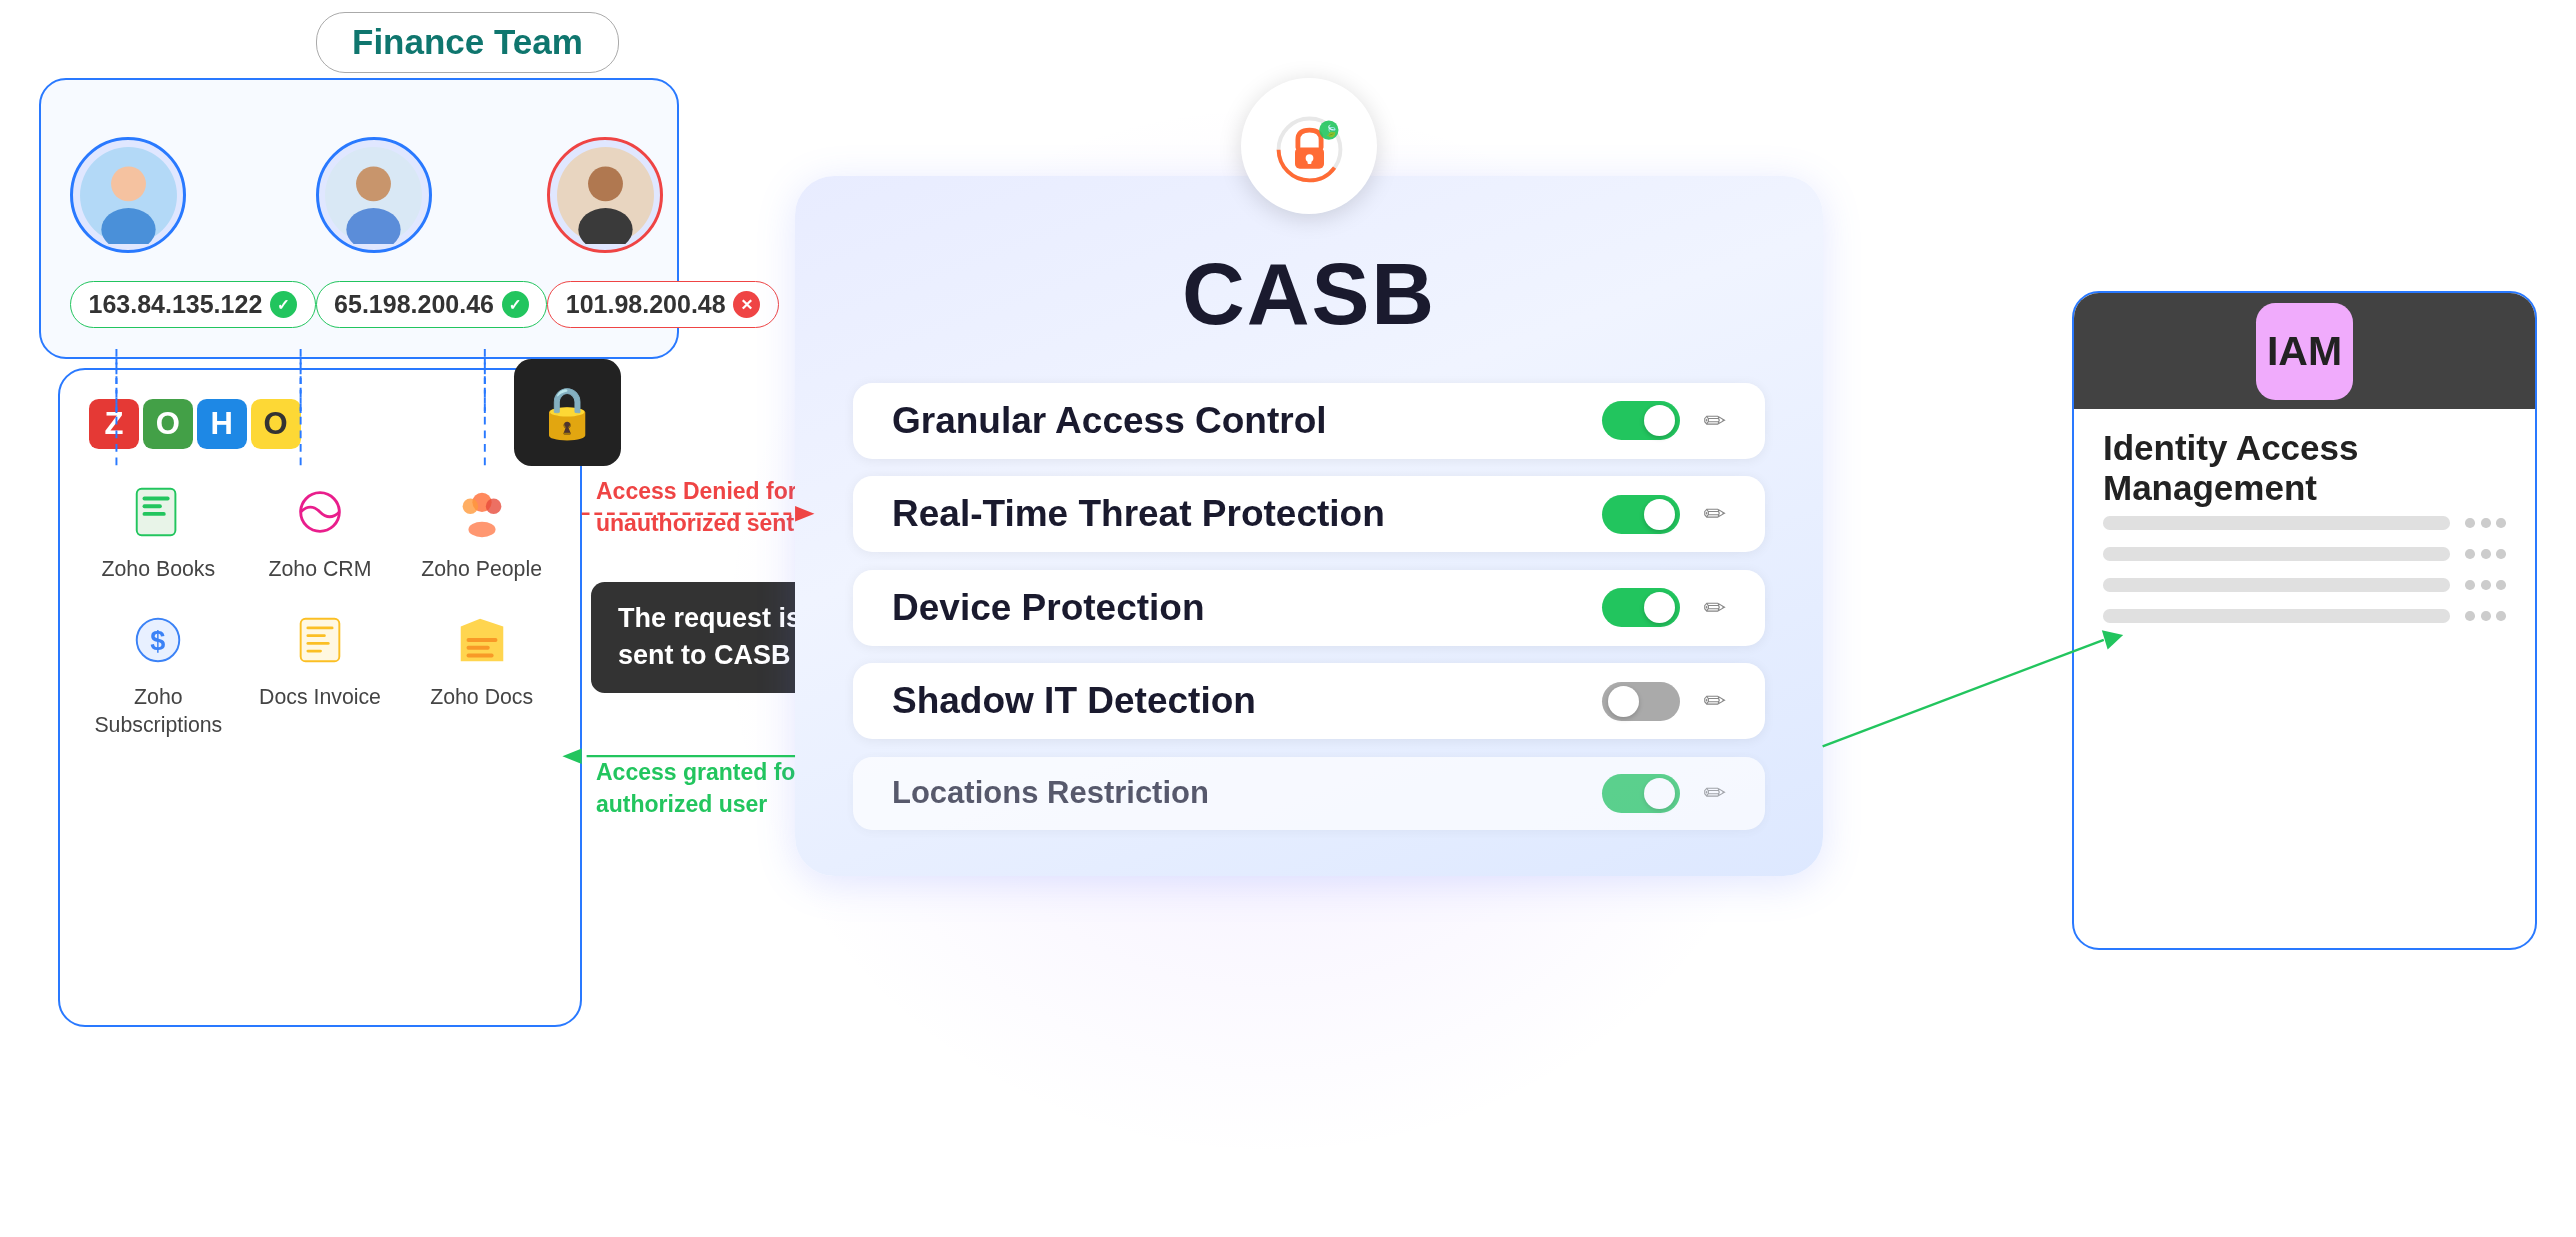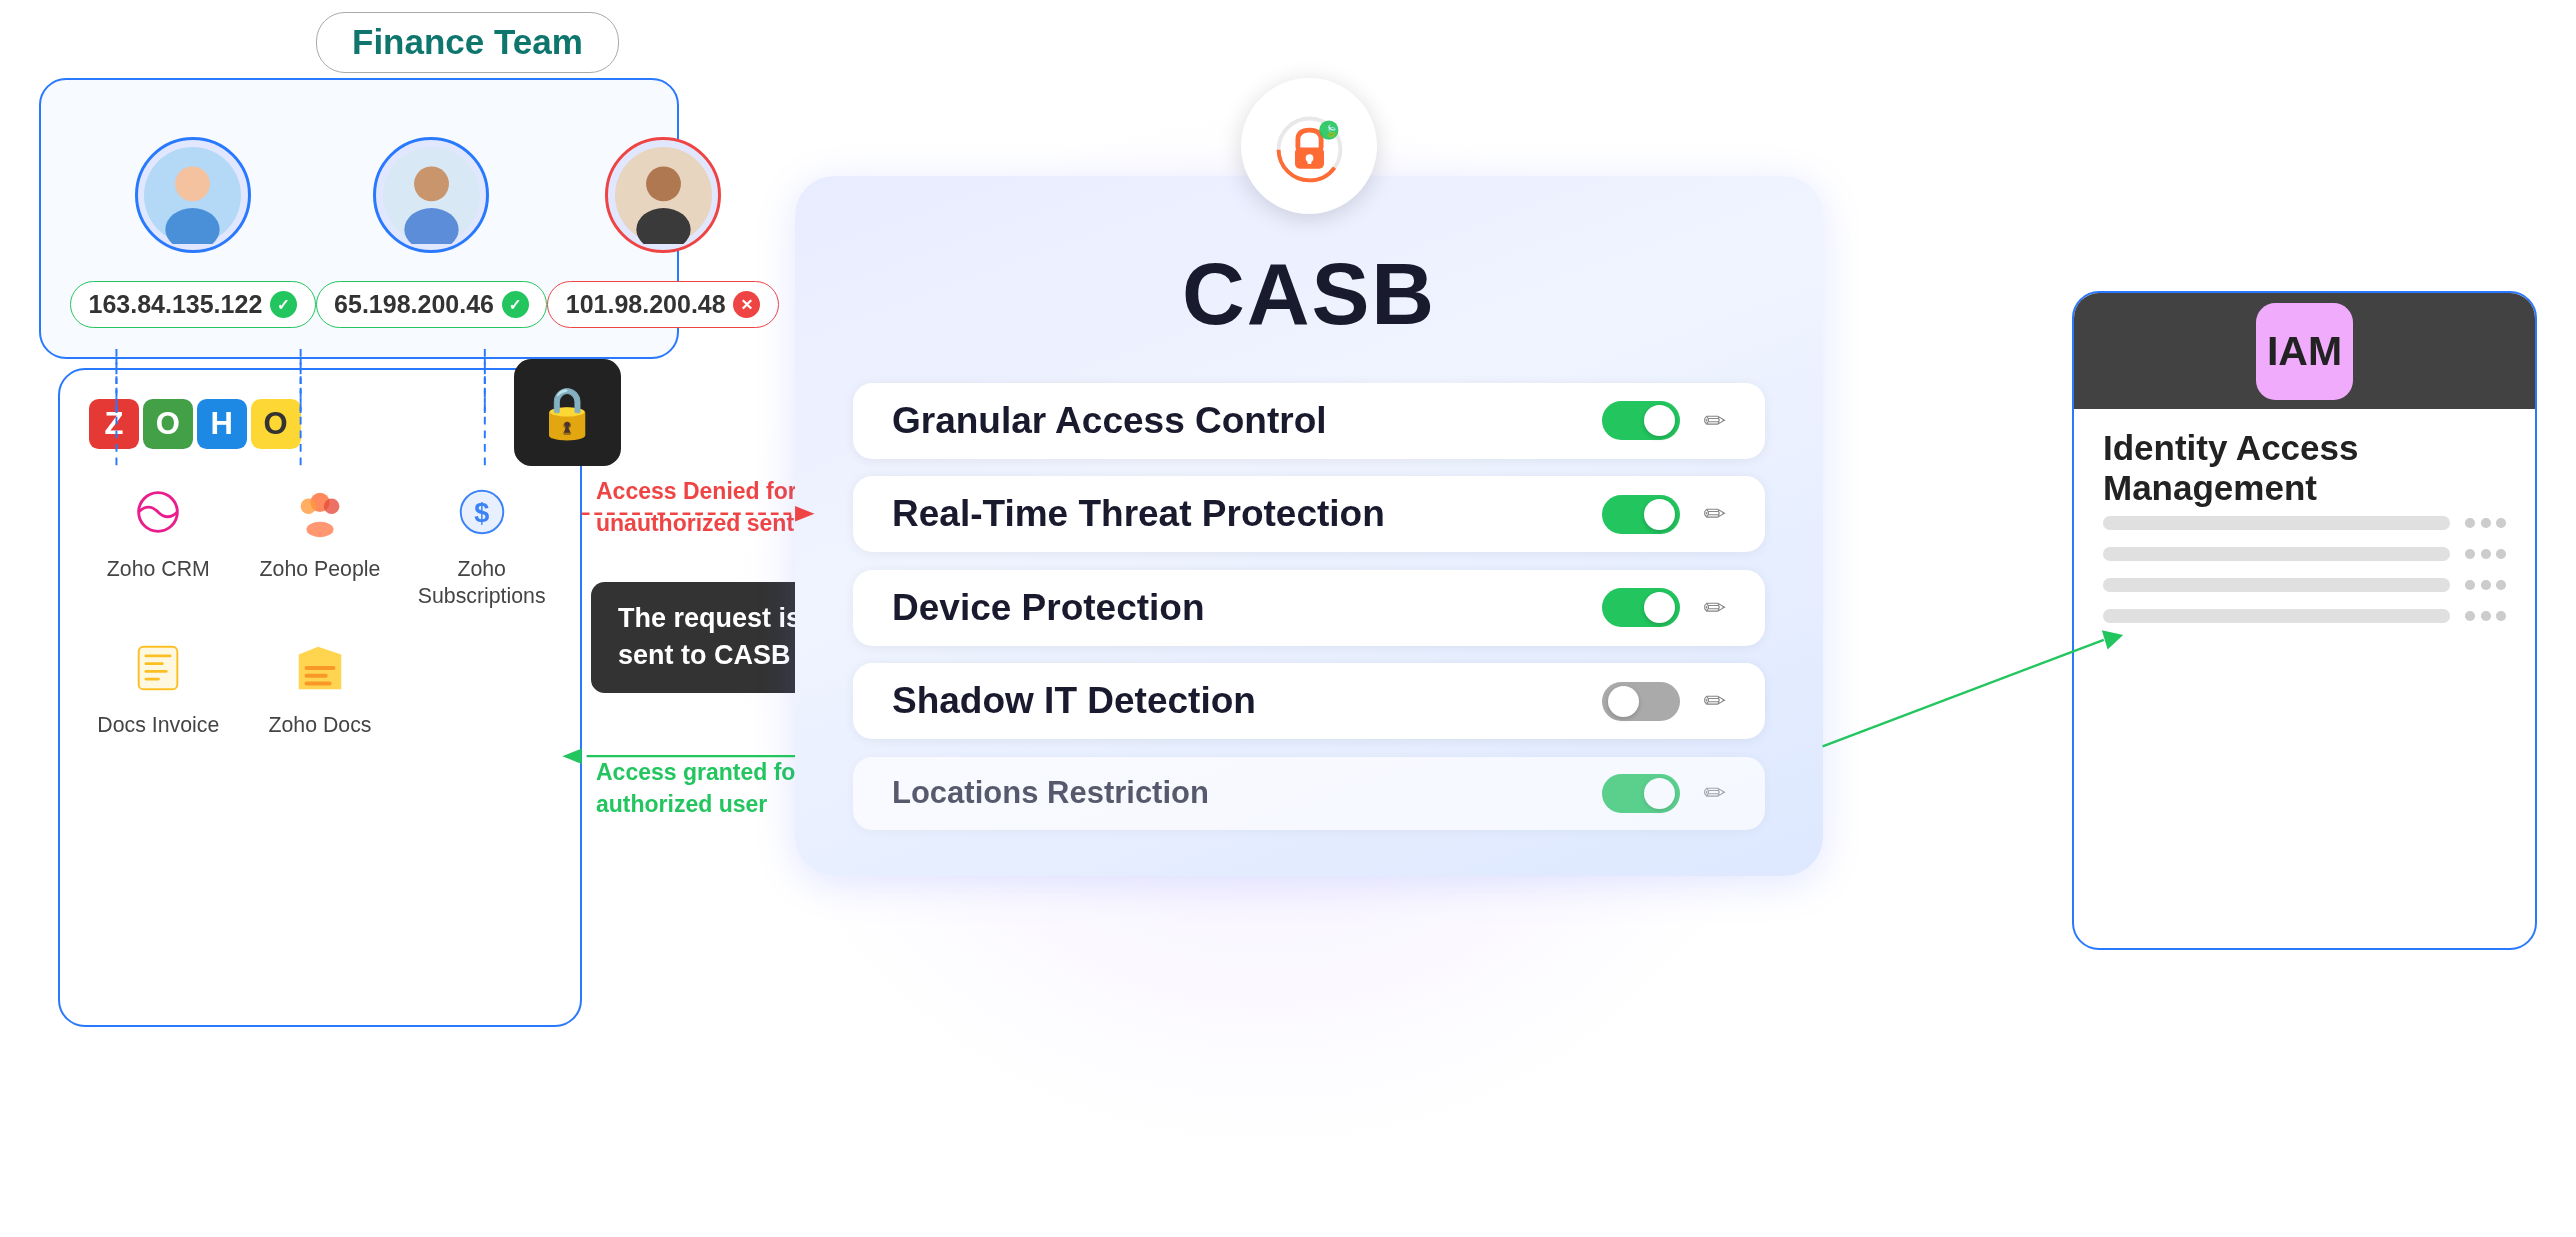--- a/index.html
+++ b/index.html
@@ -45,7 +45,6 @@
     .user-item {
       display: flex;
       flex-direction: column;
-      align-items: center;
       gap: 28px;
     }
 

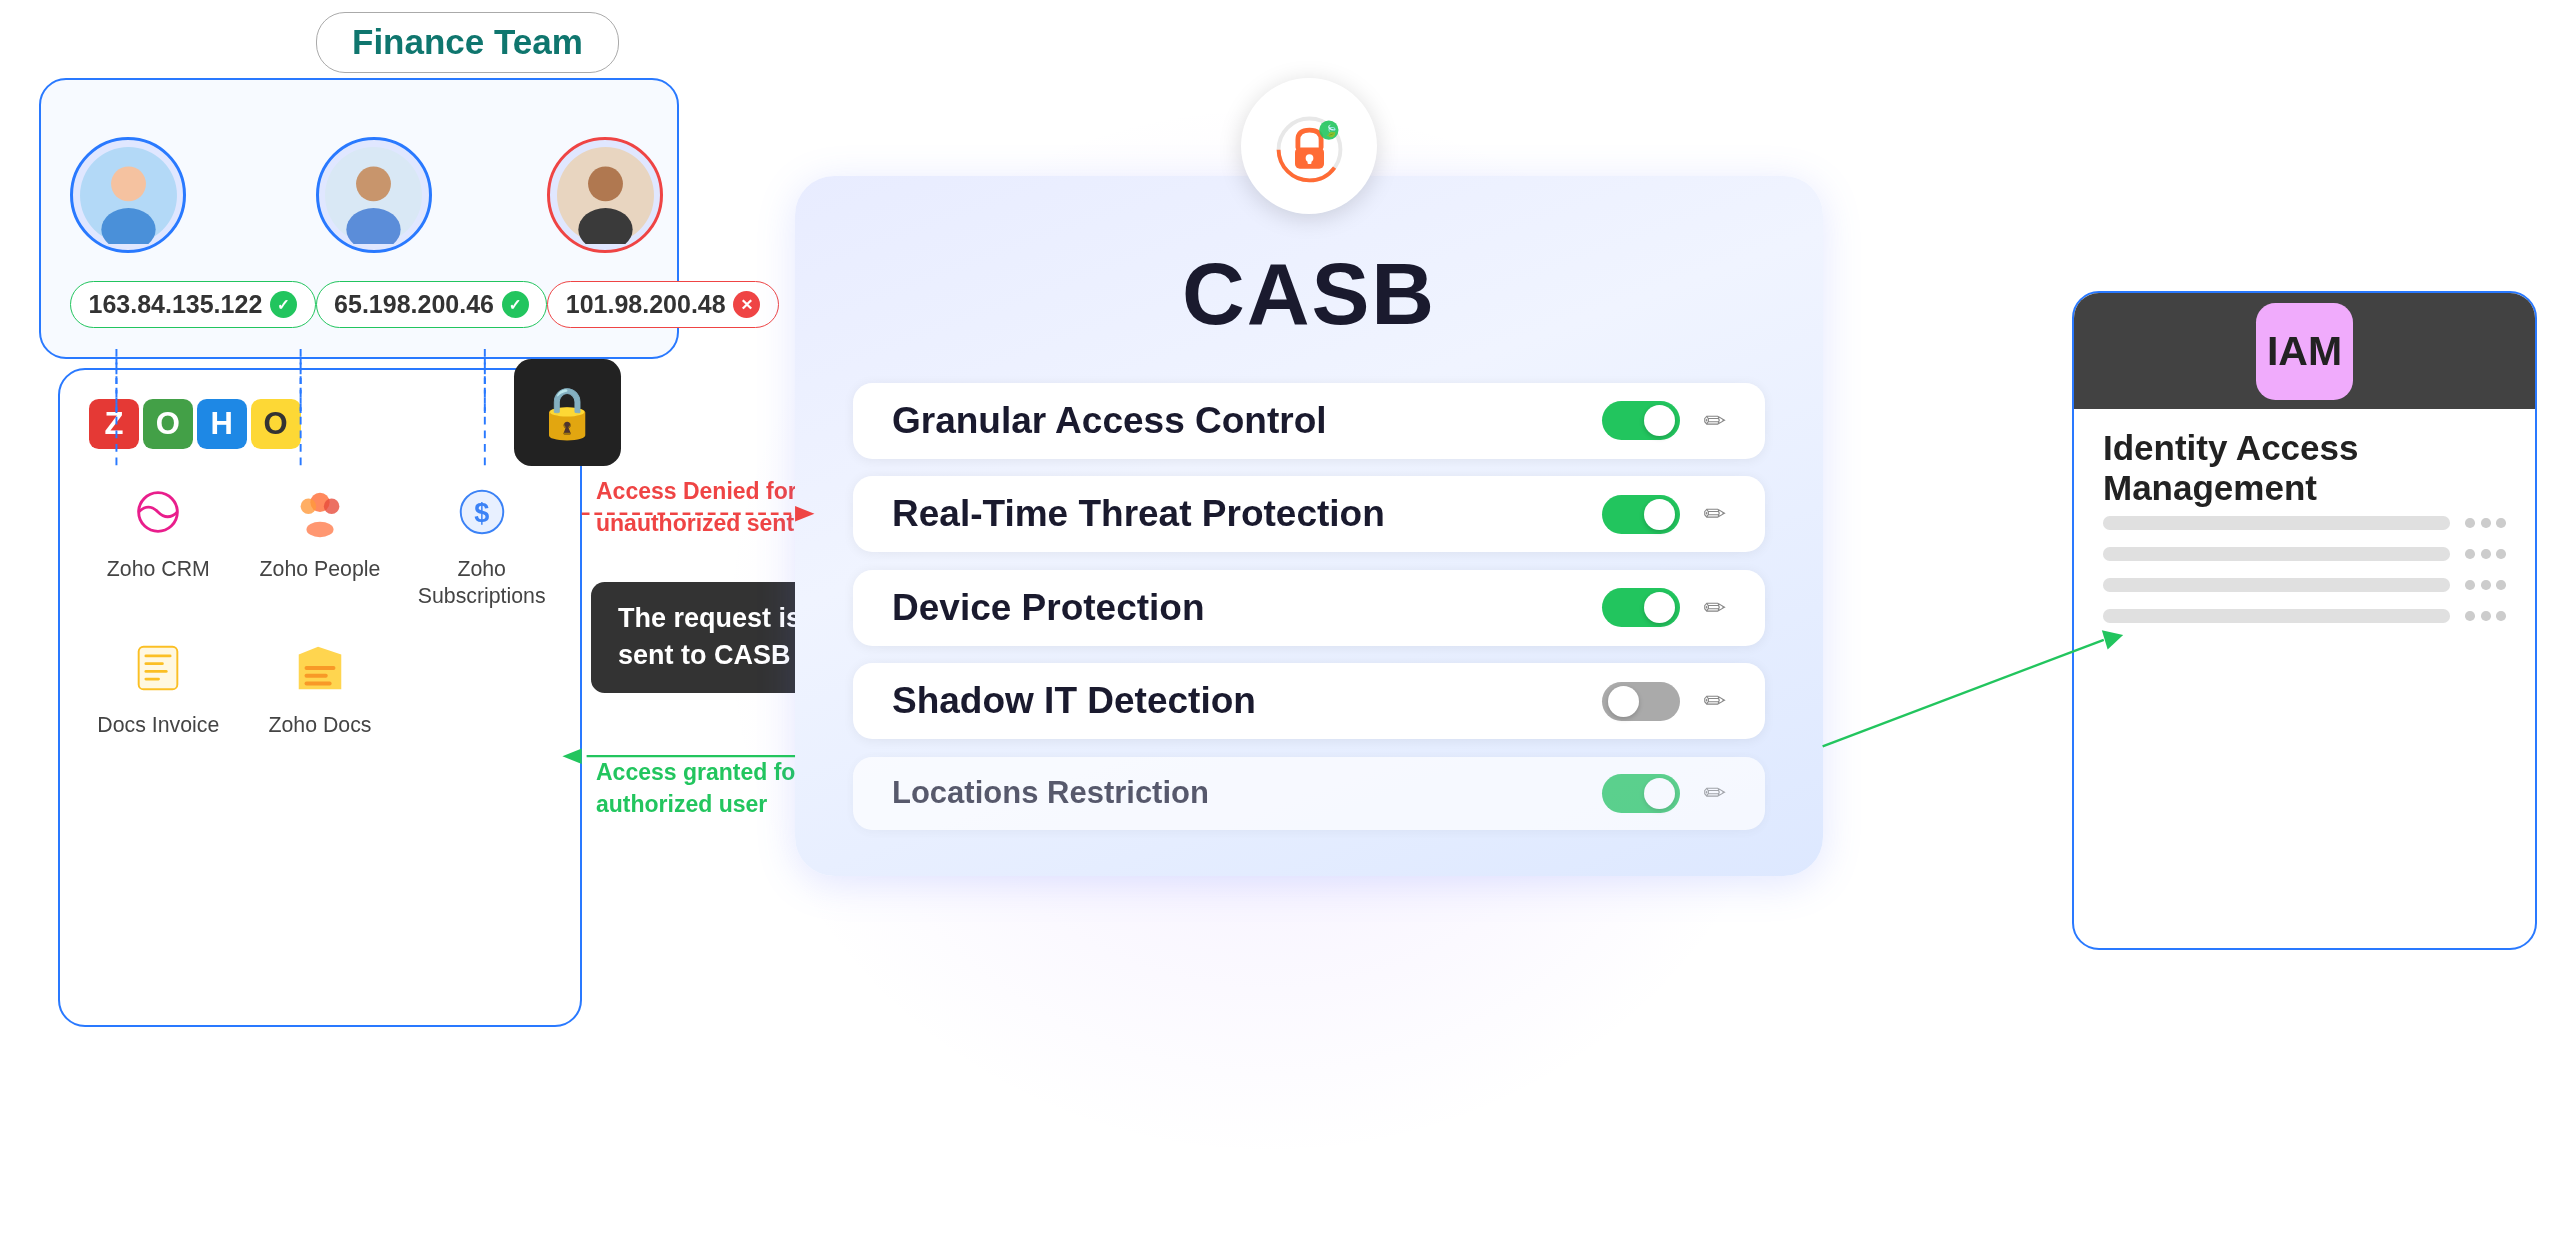--- a/index.html
+++ b/index.html
@@ -452,6 +452,17 @@
     <div class="app-item">
       <div class="app-icon">
         <svg width="58" height="58" viewBox="0 0 60 60">
+          <rect x="8" y="6" width="40" height="48" rx="5" fill="#e8f4e8" stroke="#22c55e" stroke-width="2"></rect>
+          <rect x="14" y="14" width="28" height="4" rx="2" fill="#22c55e"></rect>
+          <rect x="14" y="22" width="20" height="4" rx="2" fill="#22c55e"></rect>
+          <rect x="14" y="30" width="24" height="4" rx="2" fill="#22c55e"></rect>
+        </svg>
+      </div>
+      <div class="app-name">Zoho Books</div>
+    </div>
+    <div class="app-item">
+      <div class="app-icon">
+        <svg width="58" height="58" viewBox="0 0 60 60">
           <path d="M30 10 C18 10 10 20 10 30 C10 42 20 50 30 50 C40 50 50 42 50 30 C50 20 42 10 30 10Z" fill="none" stroke="#e91e8c" stroke-width="3"></path>
           <path d="M10 30 Q20 20 30 30 Q40 40 50 30" fill="none" stroke="#e91e8c" stroke-width="3"></path>
         </svg>

